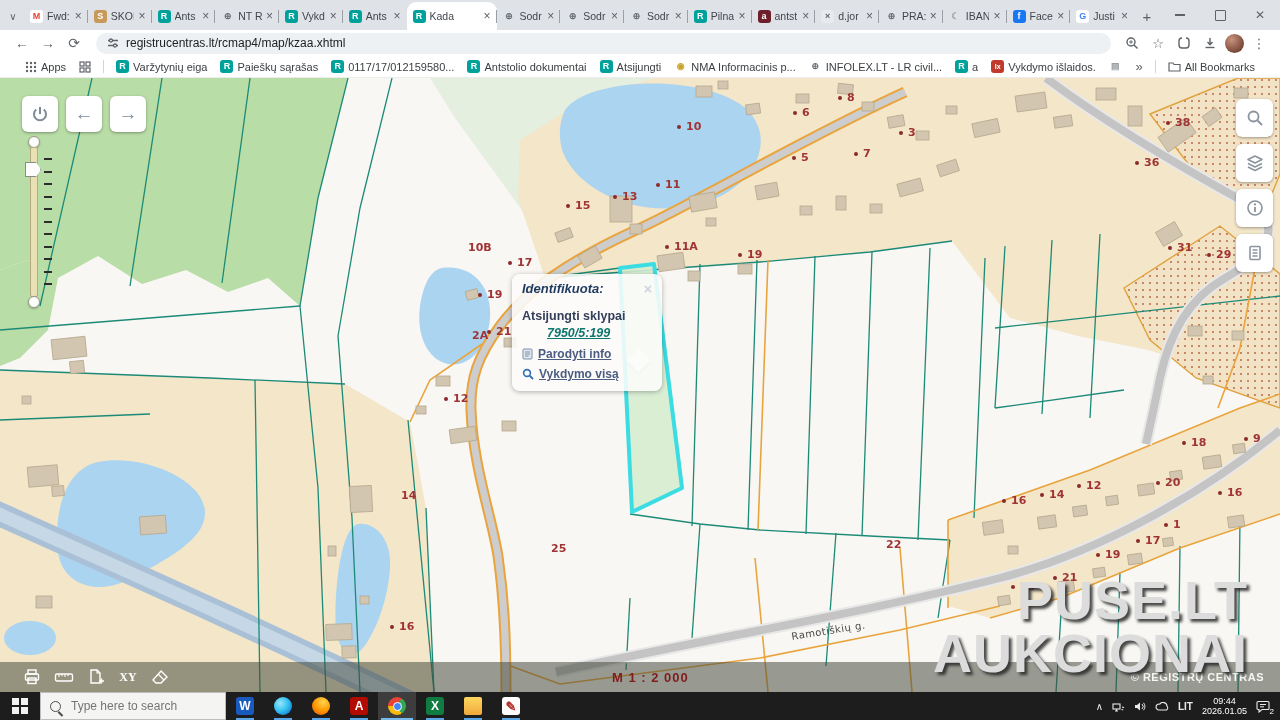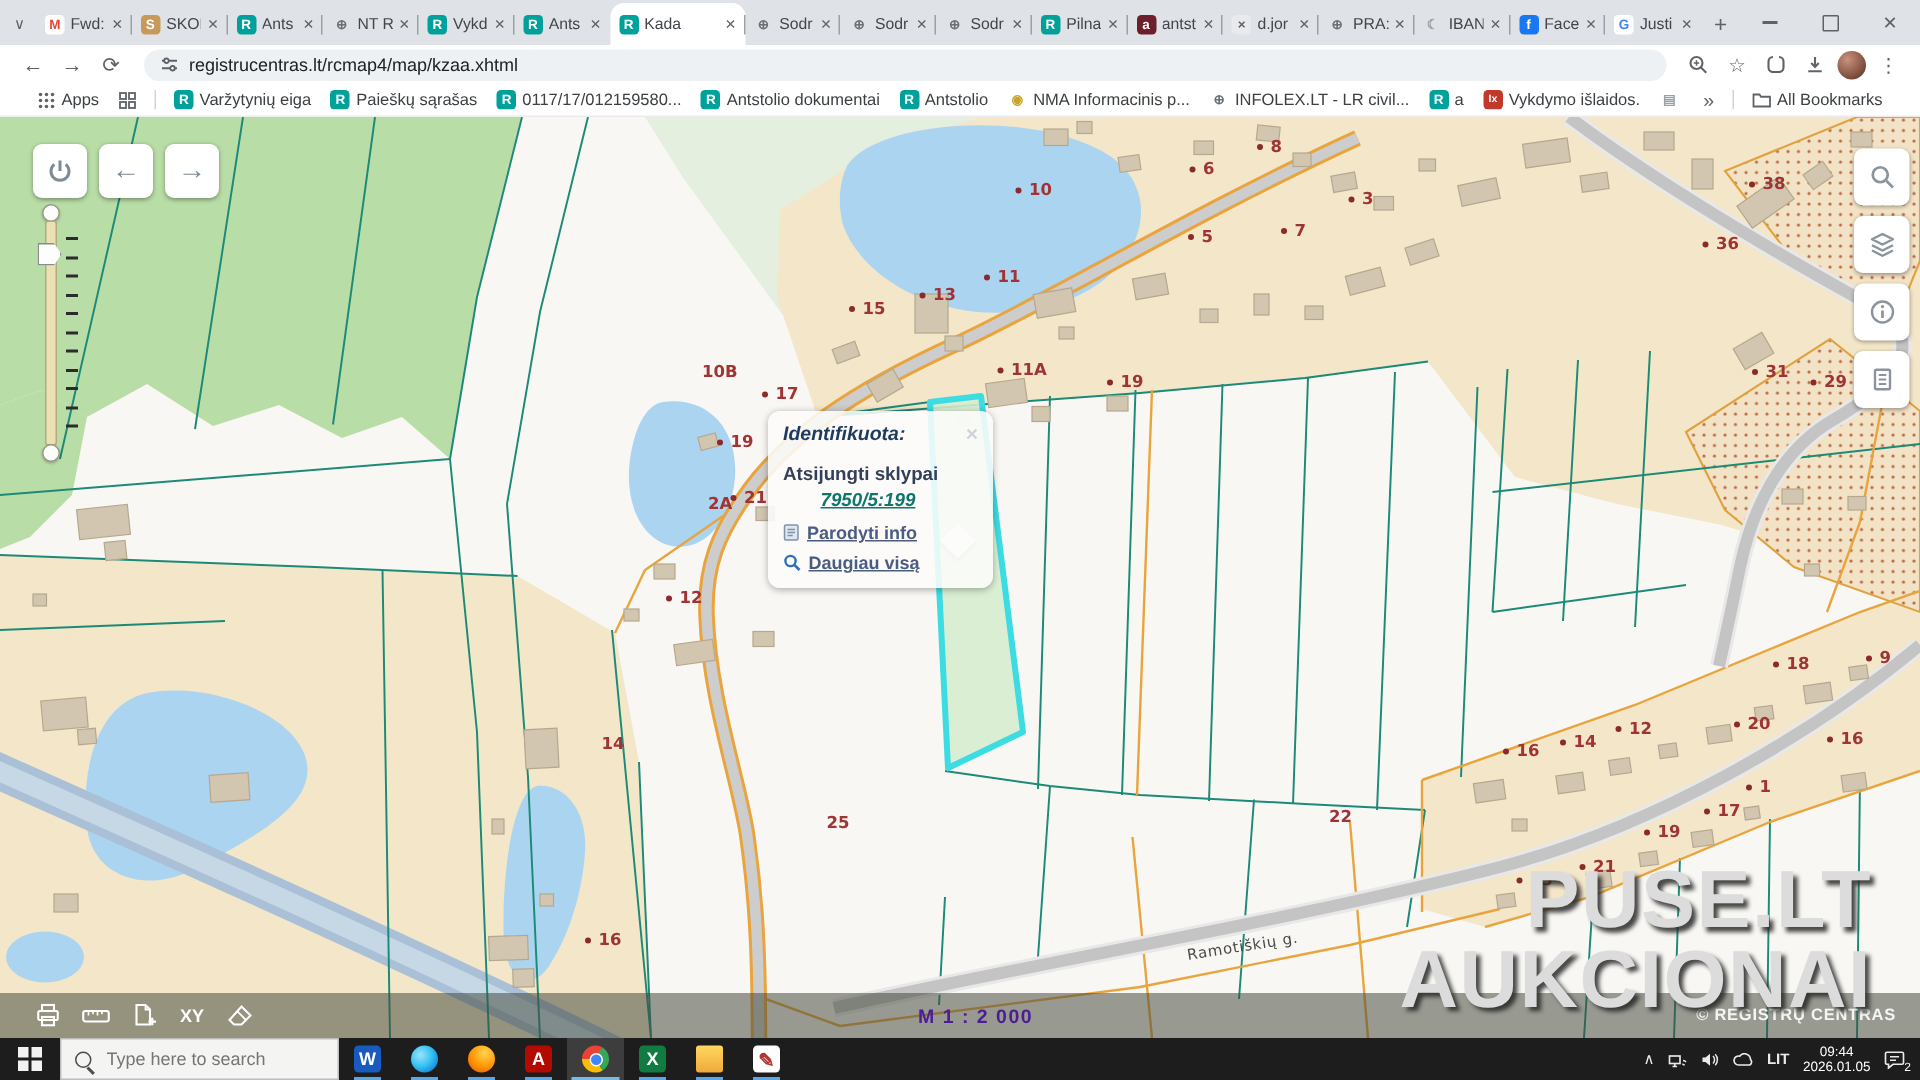--- a/index.html
+++ b/index.html
@@ -300,7 +300,7 @@
         </div>
         <div class="bm">
           <span class="bmicon" style="background: rgb(0, 161, 155); color: rgb(255, 255, 255);">R</span>
-          <span>Antstolio</span>
+          <span>Atsijungti</span>
         </div>
         <div class="bm">
           <span class="bmicon" style="background: transparent; color: rgb(201, 162, 39);">◉</span>

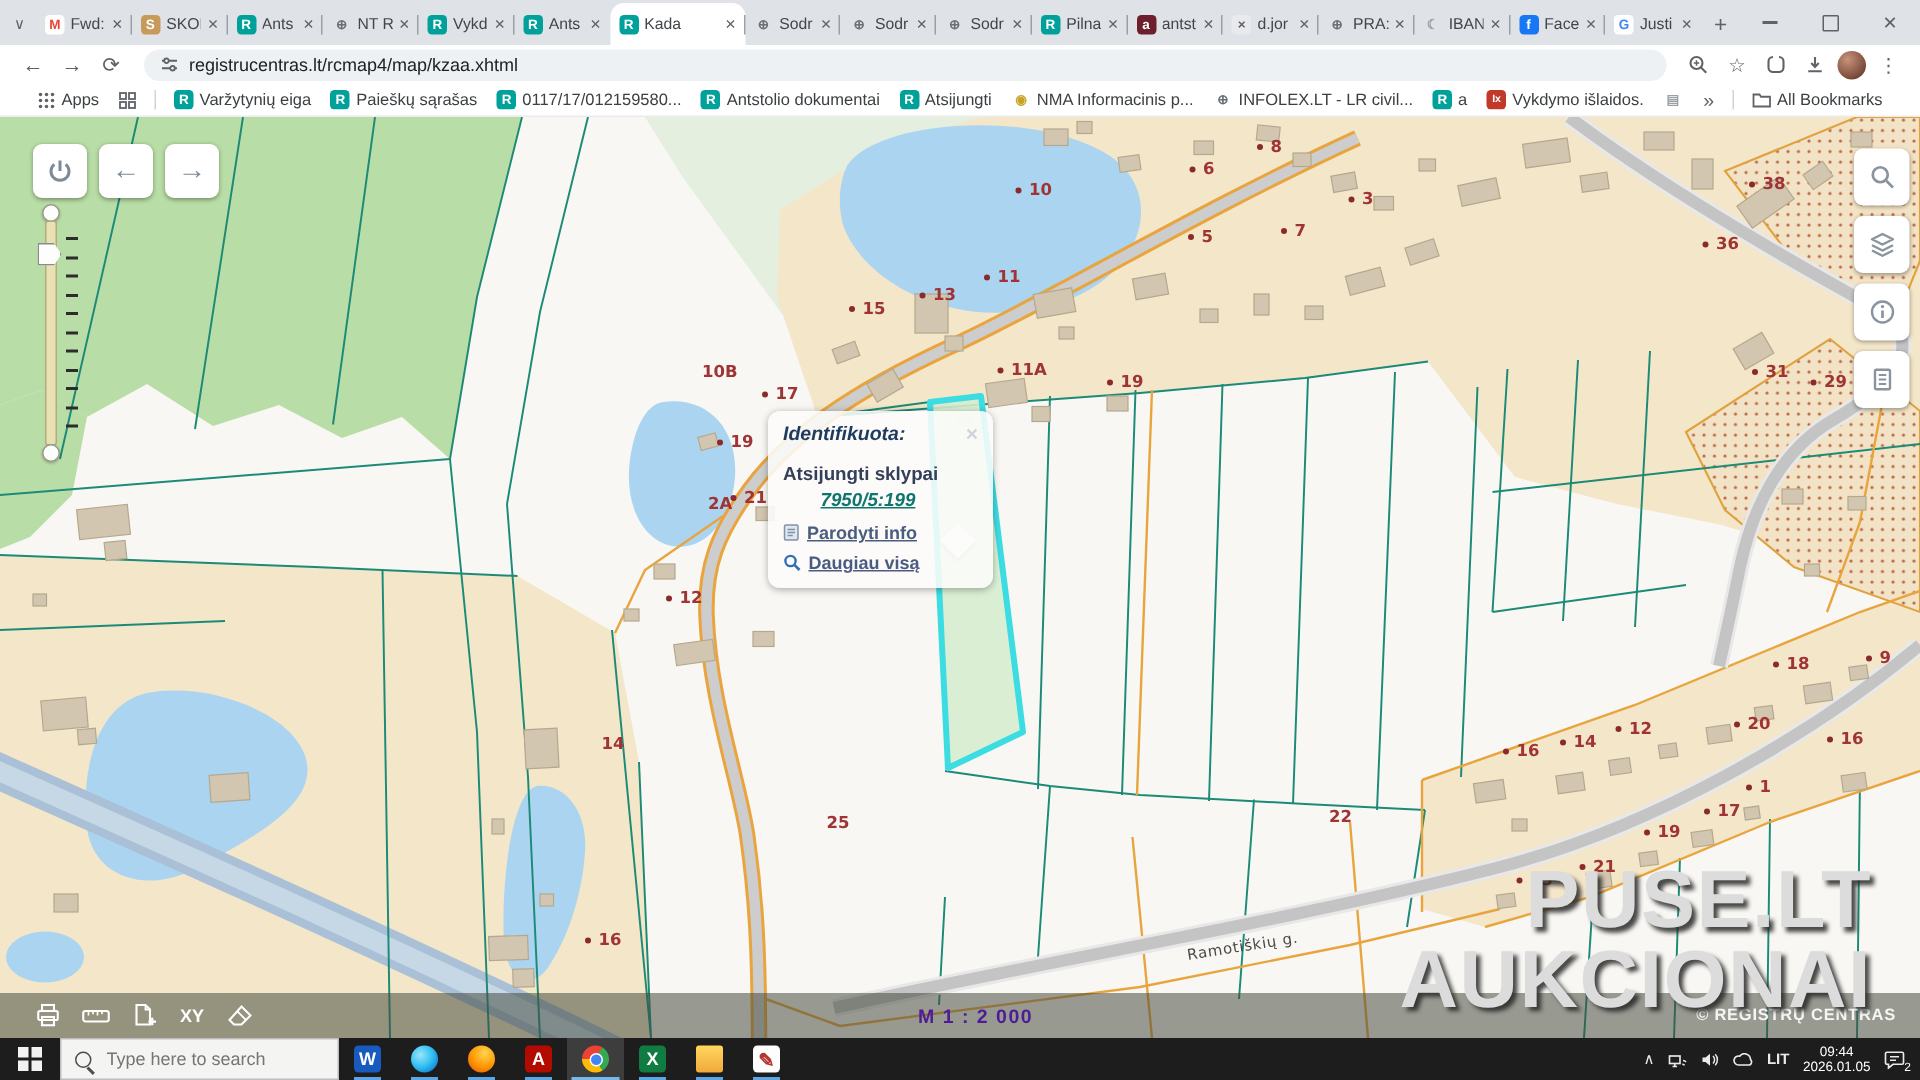--- a/index.html
+++ b/index.html
@@ -664,7 +664,7 @@
           <circle cx="5" cy="5" r="3.4" fill="none" stroke="#2f6fb8" stroke-width="1.6"></circle>
             <path d="M7.6,7.6 L11,11" stroke="#2f6fb8" stroke-width="1.8"></path>
         </svg>
-        <a href="#">Daugiau visą</a>
+        <a href="#">Vykdymo visą</a>
       </div>
     </div>
 

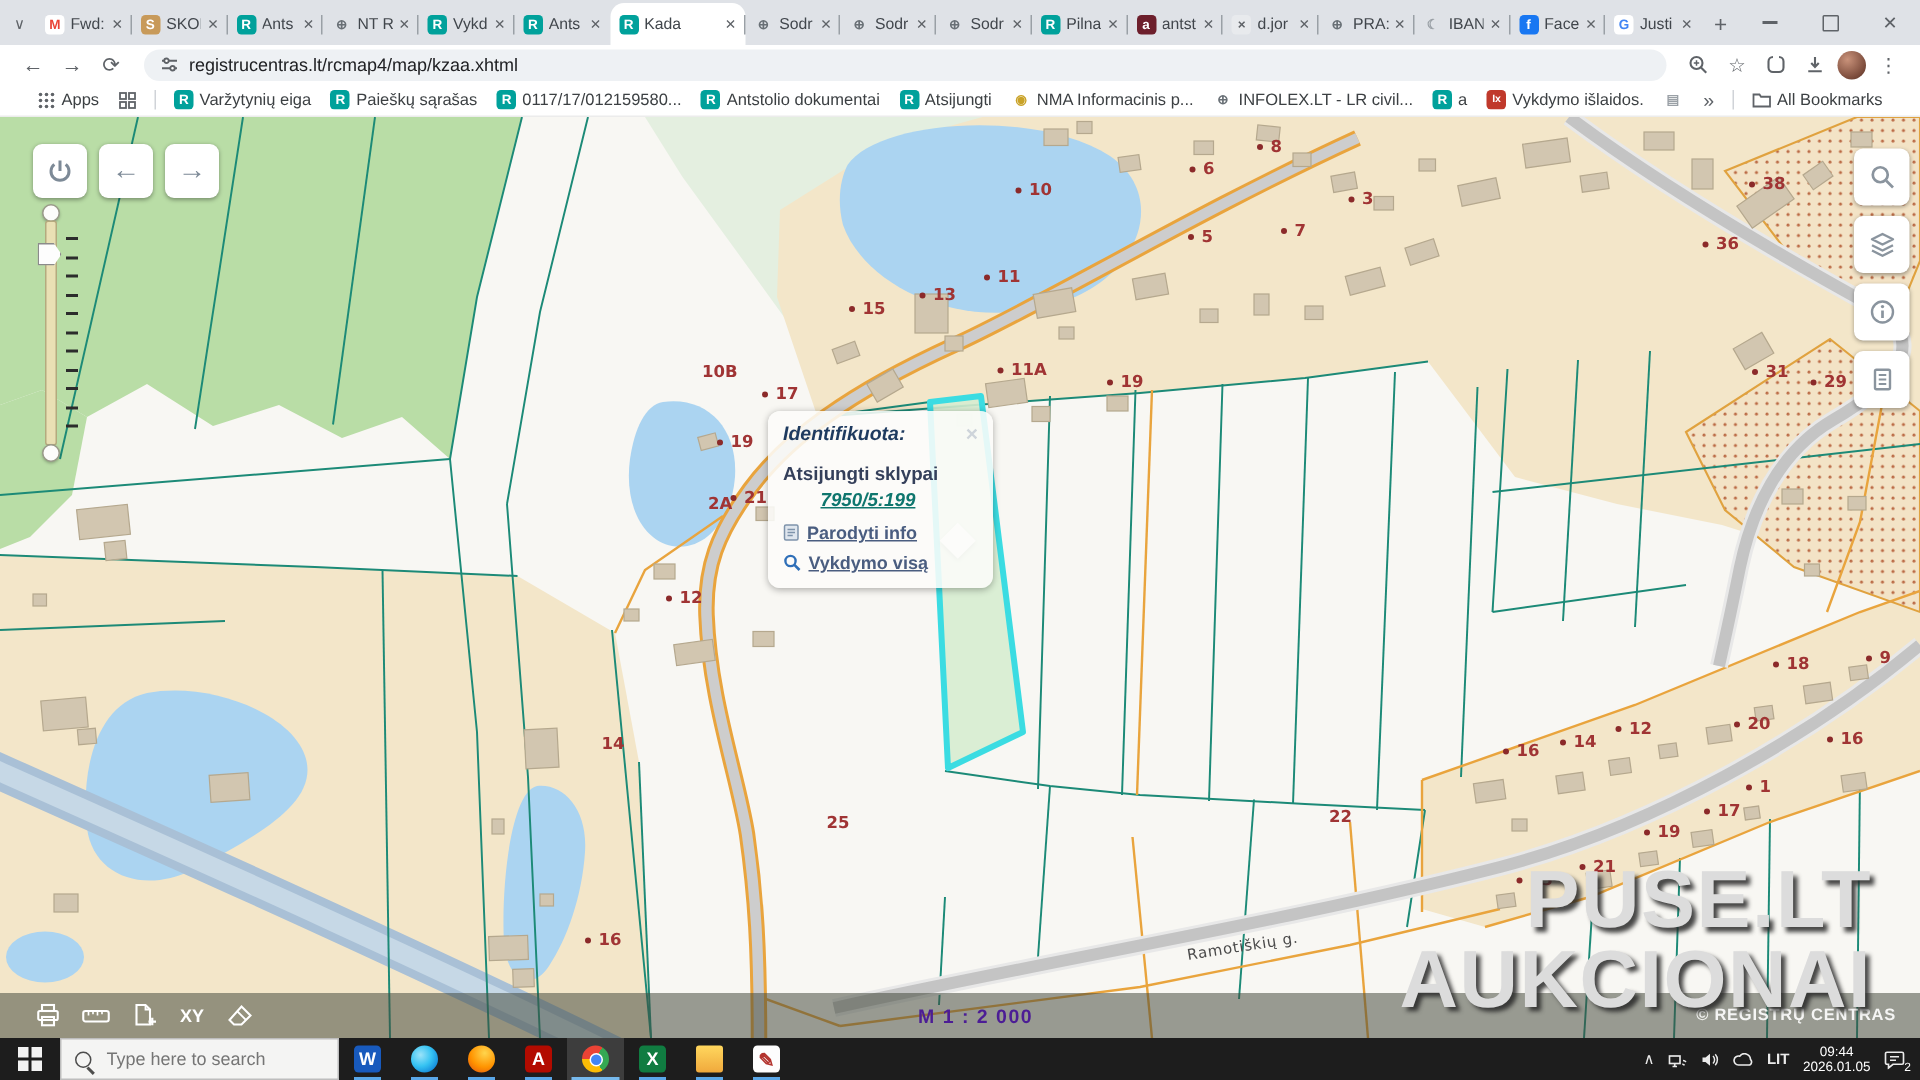--- a/index.html
+++ b/index.html
@@ -69,7 +69,7 @@
   .scalebar{position:absolute;left:0;top:584px;width:1280px;height:30px;background:rgba(66,71,58,.53);z-index:3;
             display:flex;align-items:center;}
   .sbicons{display:flex;align-items:center;gap:12px;padding-left:22px;}
-  .sbic{width:20px;height:20px;display:flex;align-items:center;justify-content:center;color:#fff;}
+  .sbic{width:20px;height:20px;display:flex;align-items:center;justify-content:center;color:#fff;font-family:Liberation Serif, serif;}
   .sbscale{position:absolute;left:612px;top:0;height:30px;display:flex;align-items:center;
            color:#4c1d95;font-weight:bold;font-size:13px;letter-spacing:1px;}
   .sbcopy{position:absolute;right:16px;top:0;height:30px;display:flex;align-items:center;

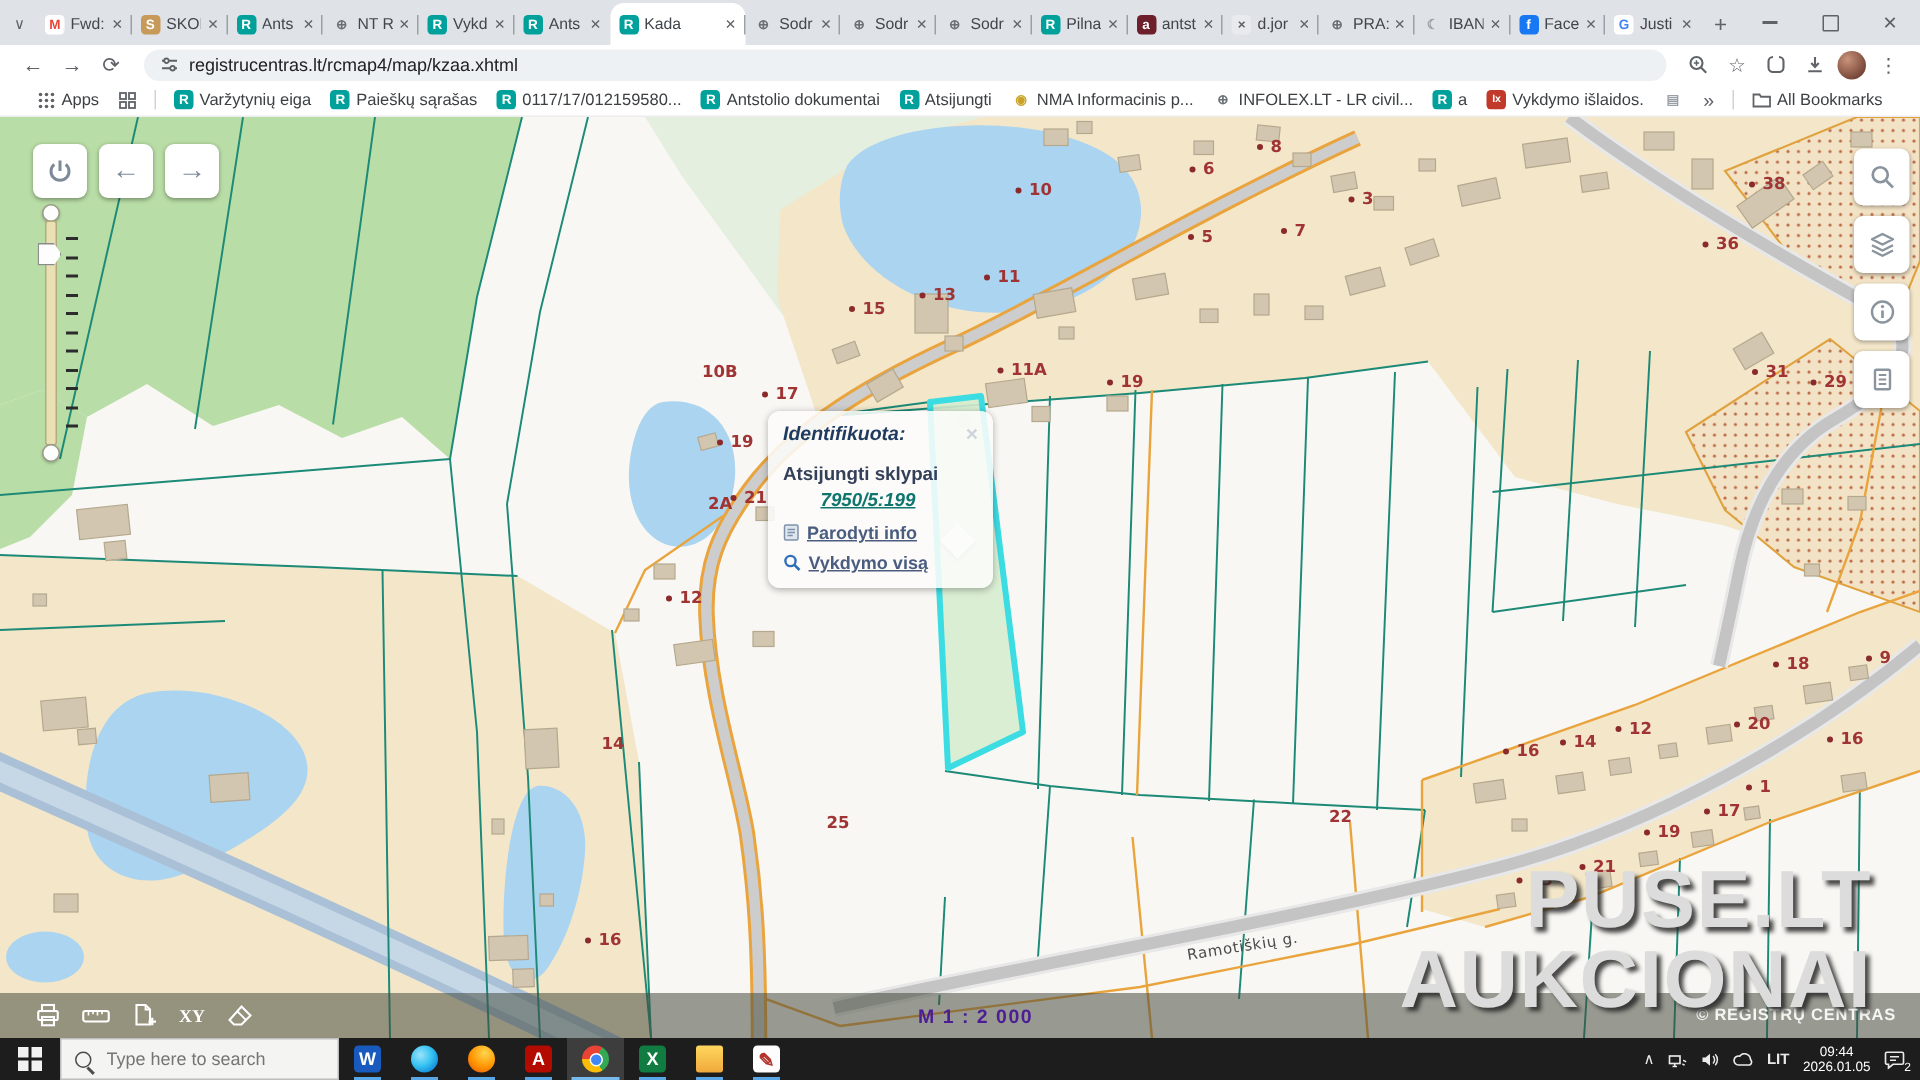--- a/index.html
+++ b/index.html
@@ -71,7 +71,7 @@
   .sbicons{display:flex;align-items:center;gap:12px;padding-left:22px;}
   .sbic{width:20px;height:20px;display:flex;align-items:center;justify-content:center;color:#fff;font-family:Liberation Serif, serif;}
   .sbscale{position:absolute;left:612px;top:0;height:30px;display:flex;align-items:center;
-           color:#4c1d95;font-weight:bold;font-size:13px;letter-spacing:1px;}
+           color:#7f1d1d;font-weight:bold;font-size:13px;letter-spacing:1px;}
   .sbcopy{position:absolute;right:16px;top:0;height:30px;display:flex;align-items:center;
           color:rgba(255,255,255,.9);font-weight:bold;font-size:11px;letter-spacing:.5px;}
   .watermark{position:absolute;right:32px;top:496px;z-index:6;text-align:right;pointer-events:none;

